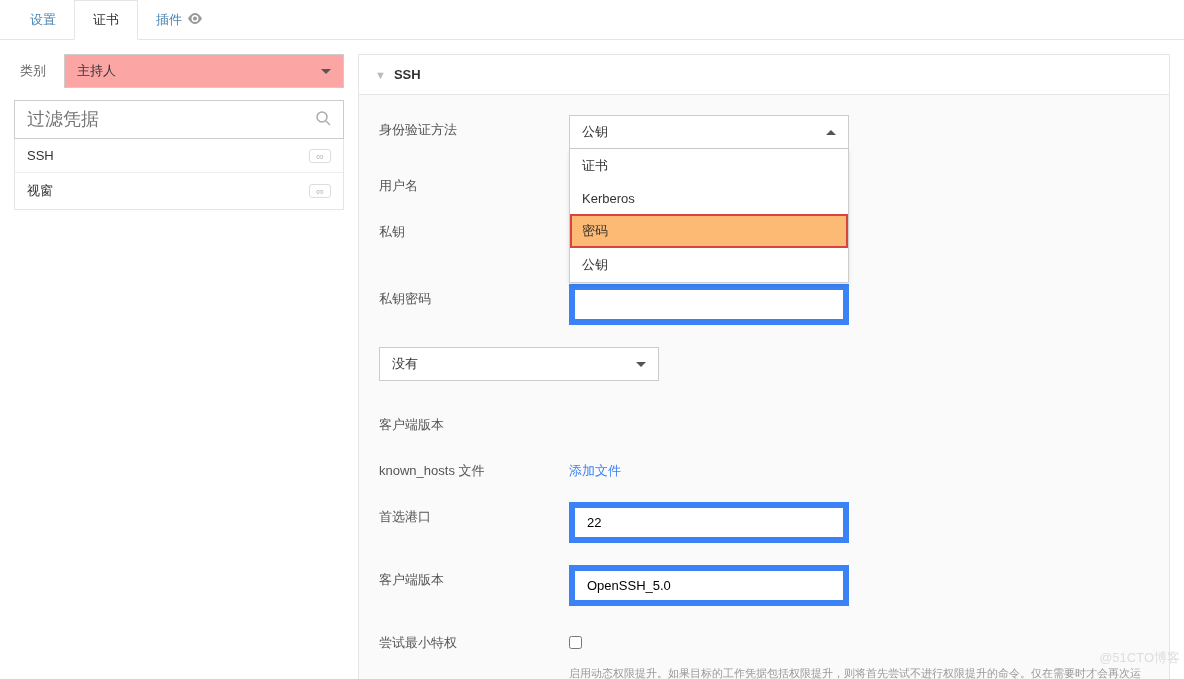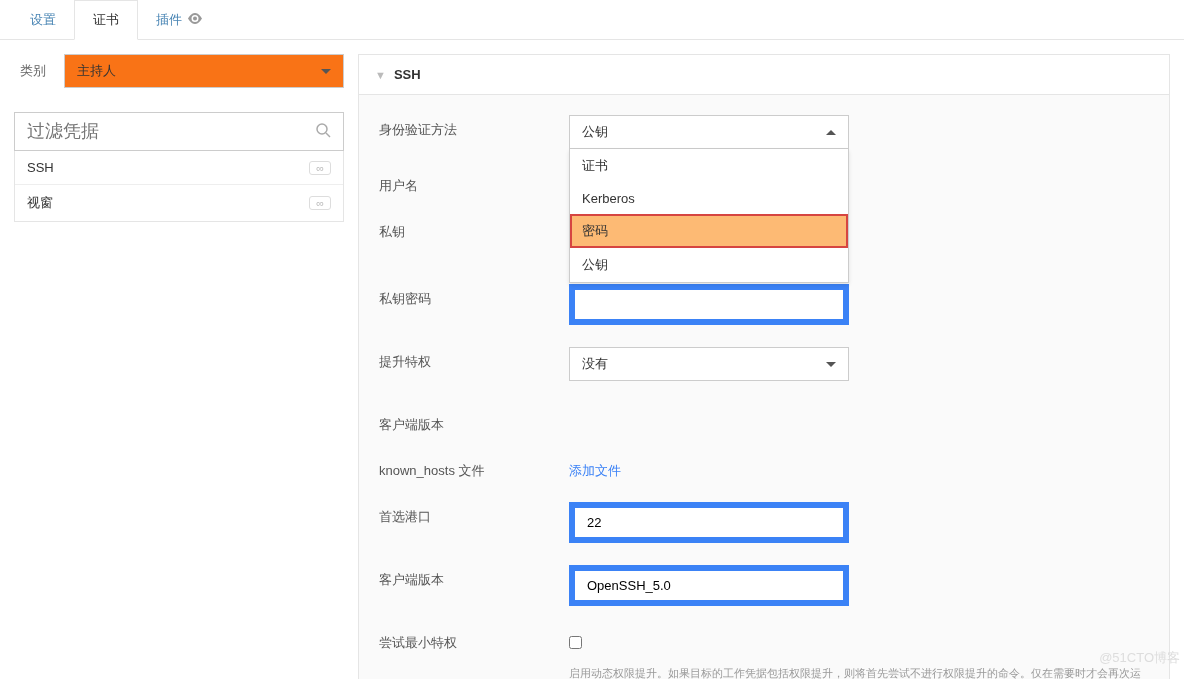--- a/index.html
+++ b/index.html
@@ -49,7 +49,7 @@
       display: flex;
       align-items: center;
       gap: 18px;
-      margin-bottom: 24px;
+      margin-bottom: 12px;
       padding-left: 6px;
     }
     .category-label {

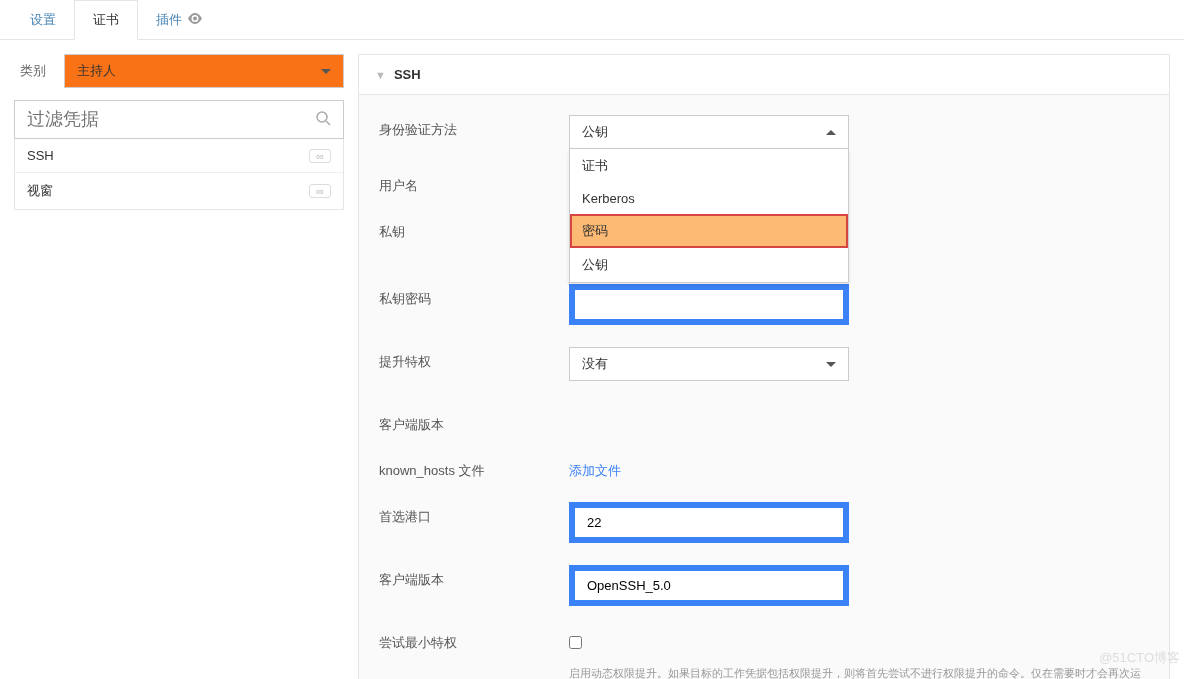--- a/index.html
+++ b/index.html
@@ -65,7 +65,7 @@
       display: flex;
       justify-content: space-between;
       align-items: center;
-      background: #f97316;
+      background: #fca5a5;
       cursor: pointer;
     }
     .caret-down {

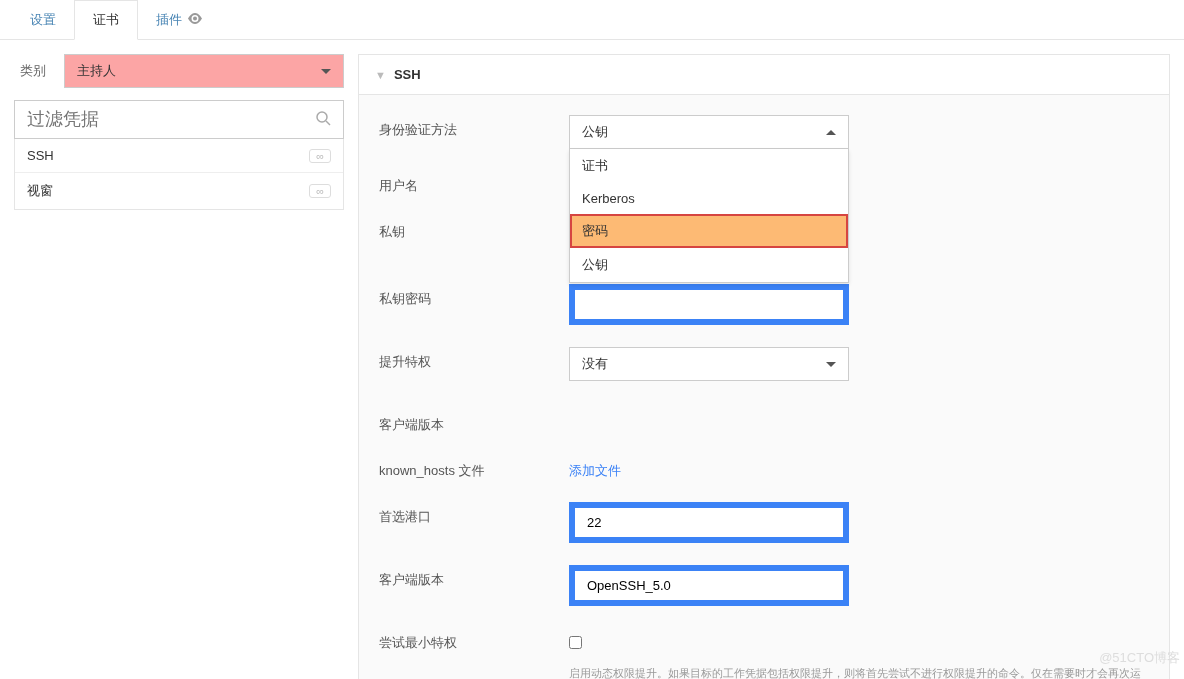--- a/index.html
+++ b/index.html
@@ -319,7 +319,6 @@
       </div>
 
       <div class="form-row">
-        <div class="form-label">提升特权</div>
         <div class="form-control">
           <div class="select-box">
             <span>没有</span>

